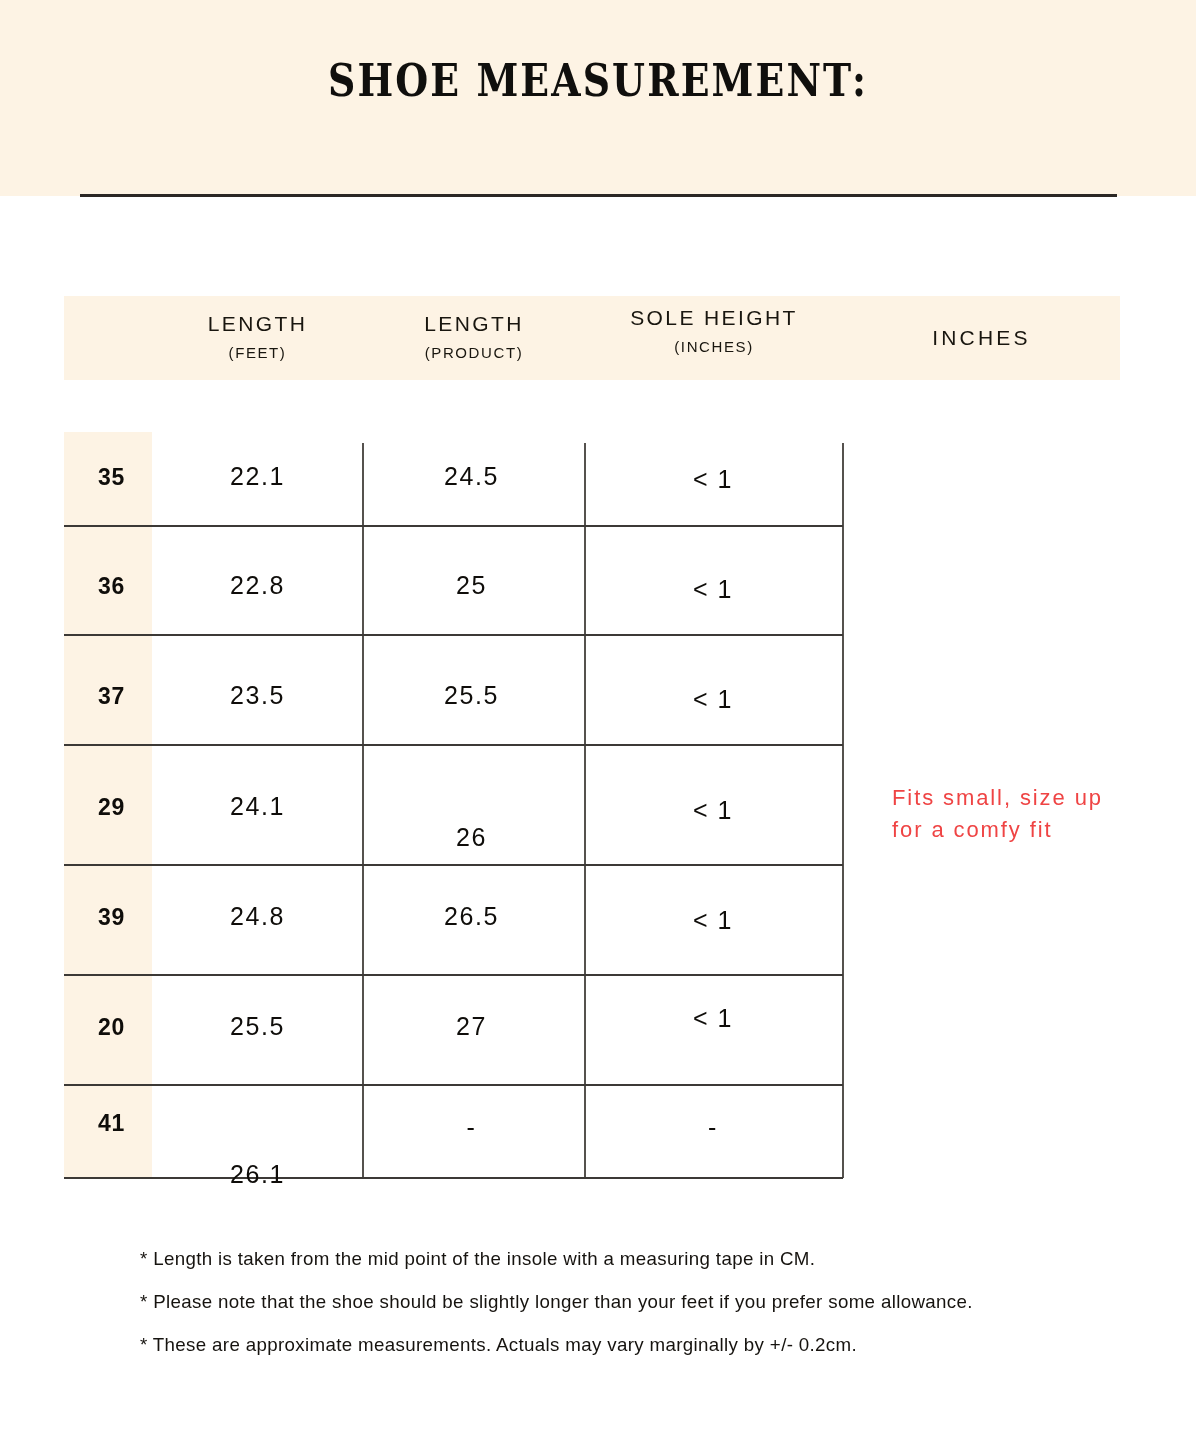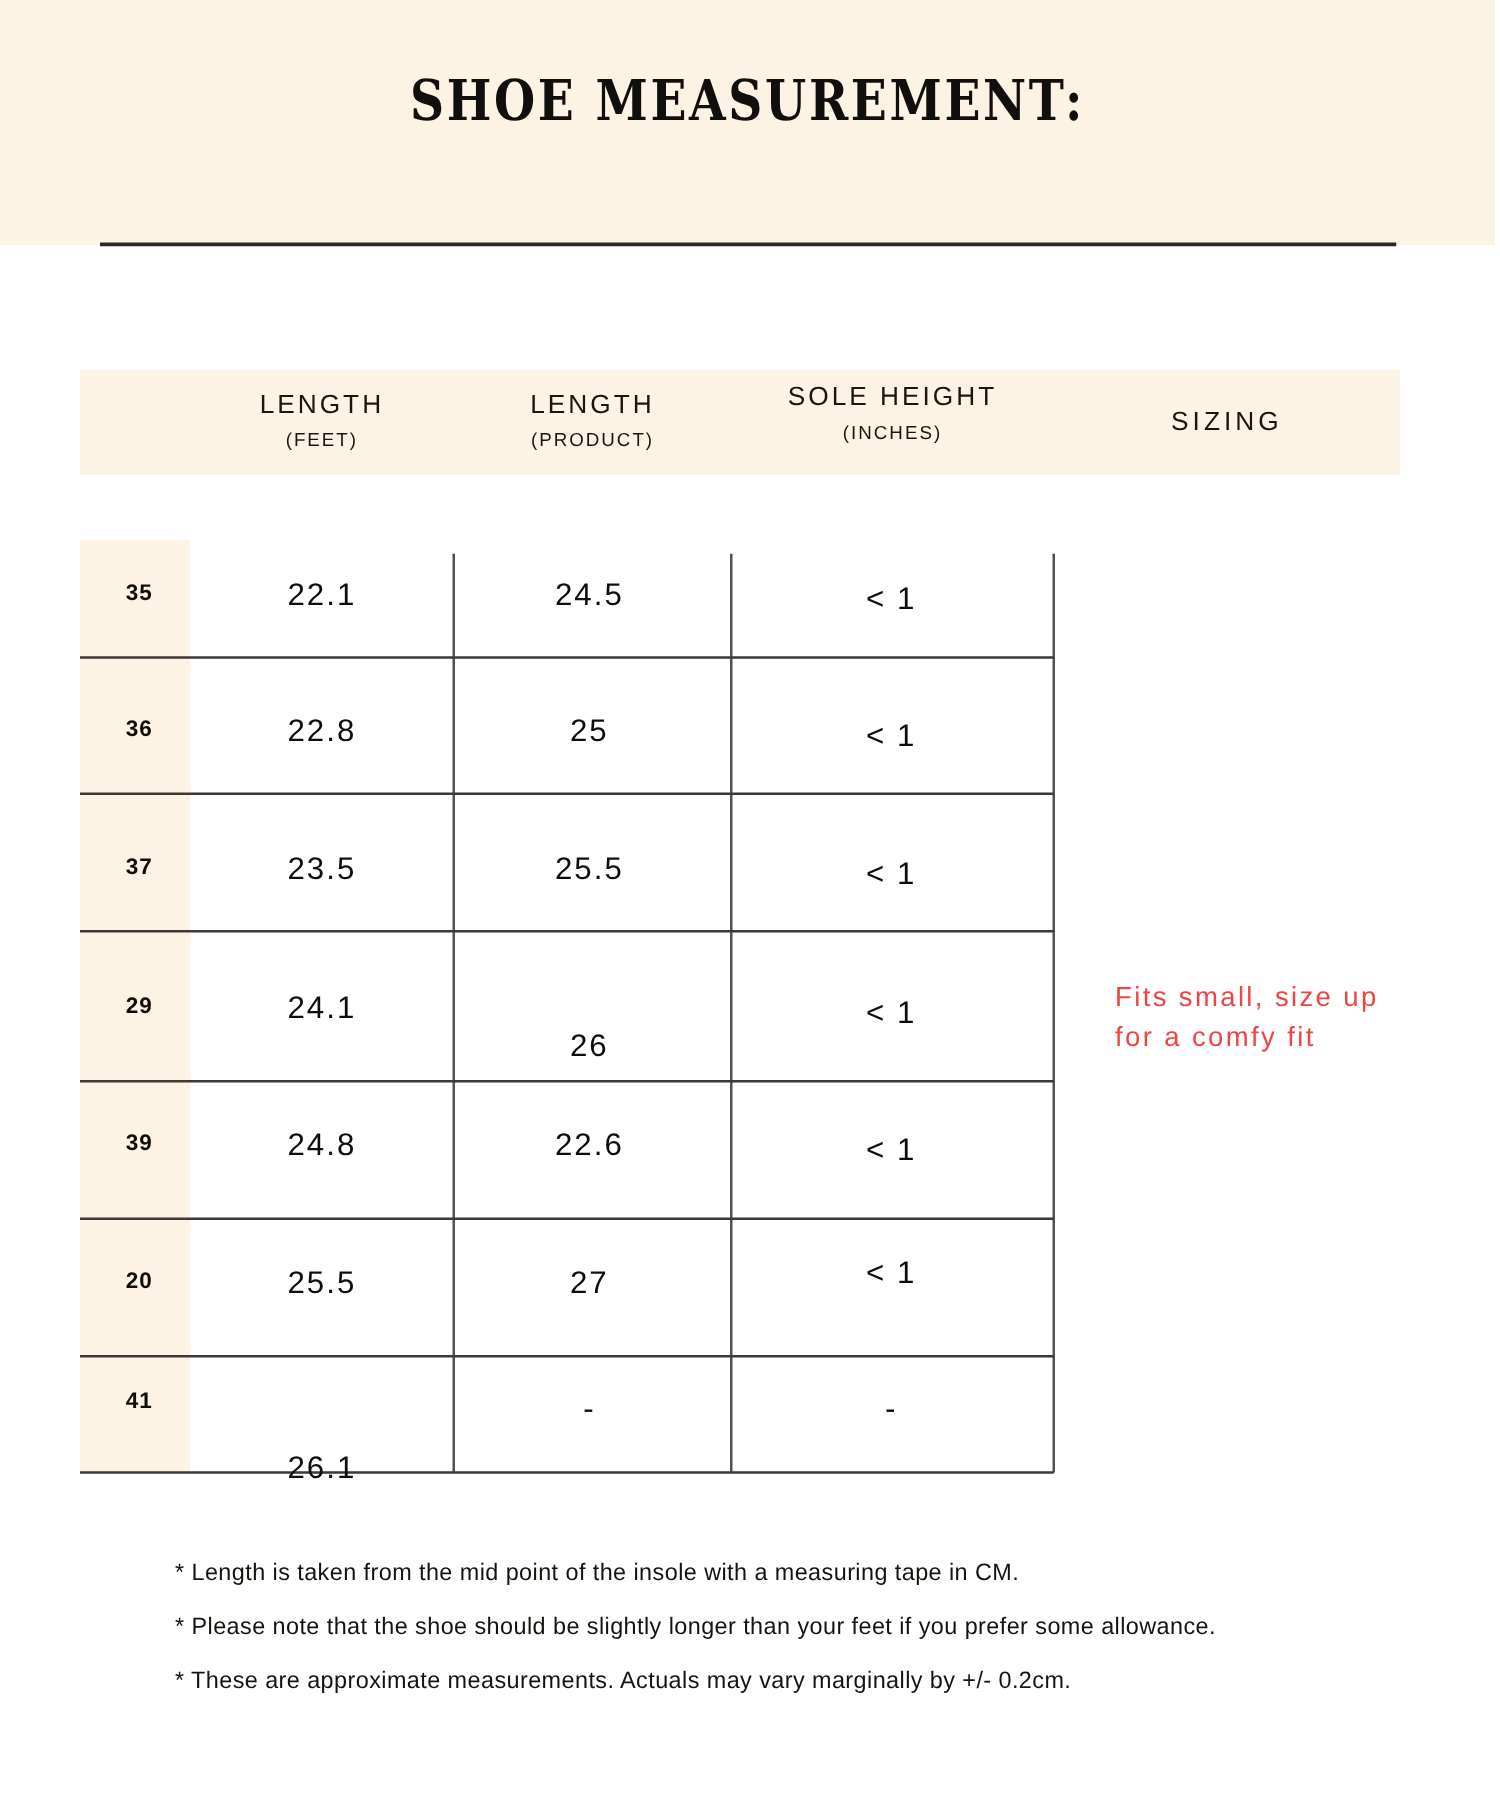--- a/index.html
+++ b/index.html
@@ -183,7 +183,7 @@
 </div>
 
 <div class="hdr hdr-sizing">
-  <span class="hdr-main">SIZING</span>
+  <span class="hdr-main">INCHES</span>
 </div>
 
 <div class="size-col-bg"></div>

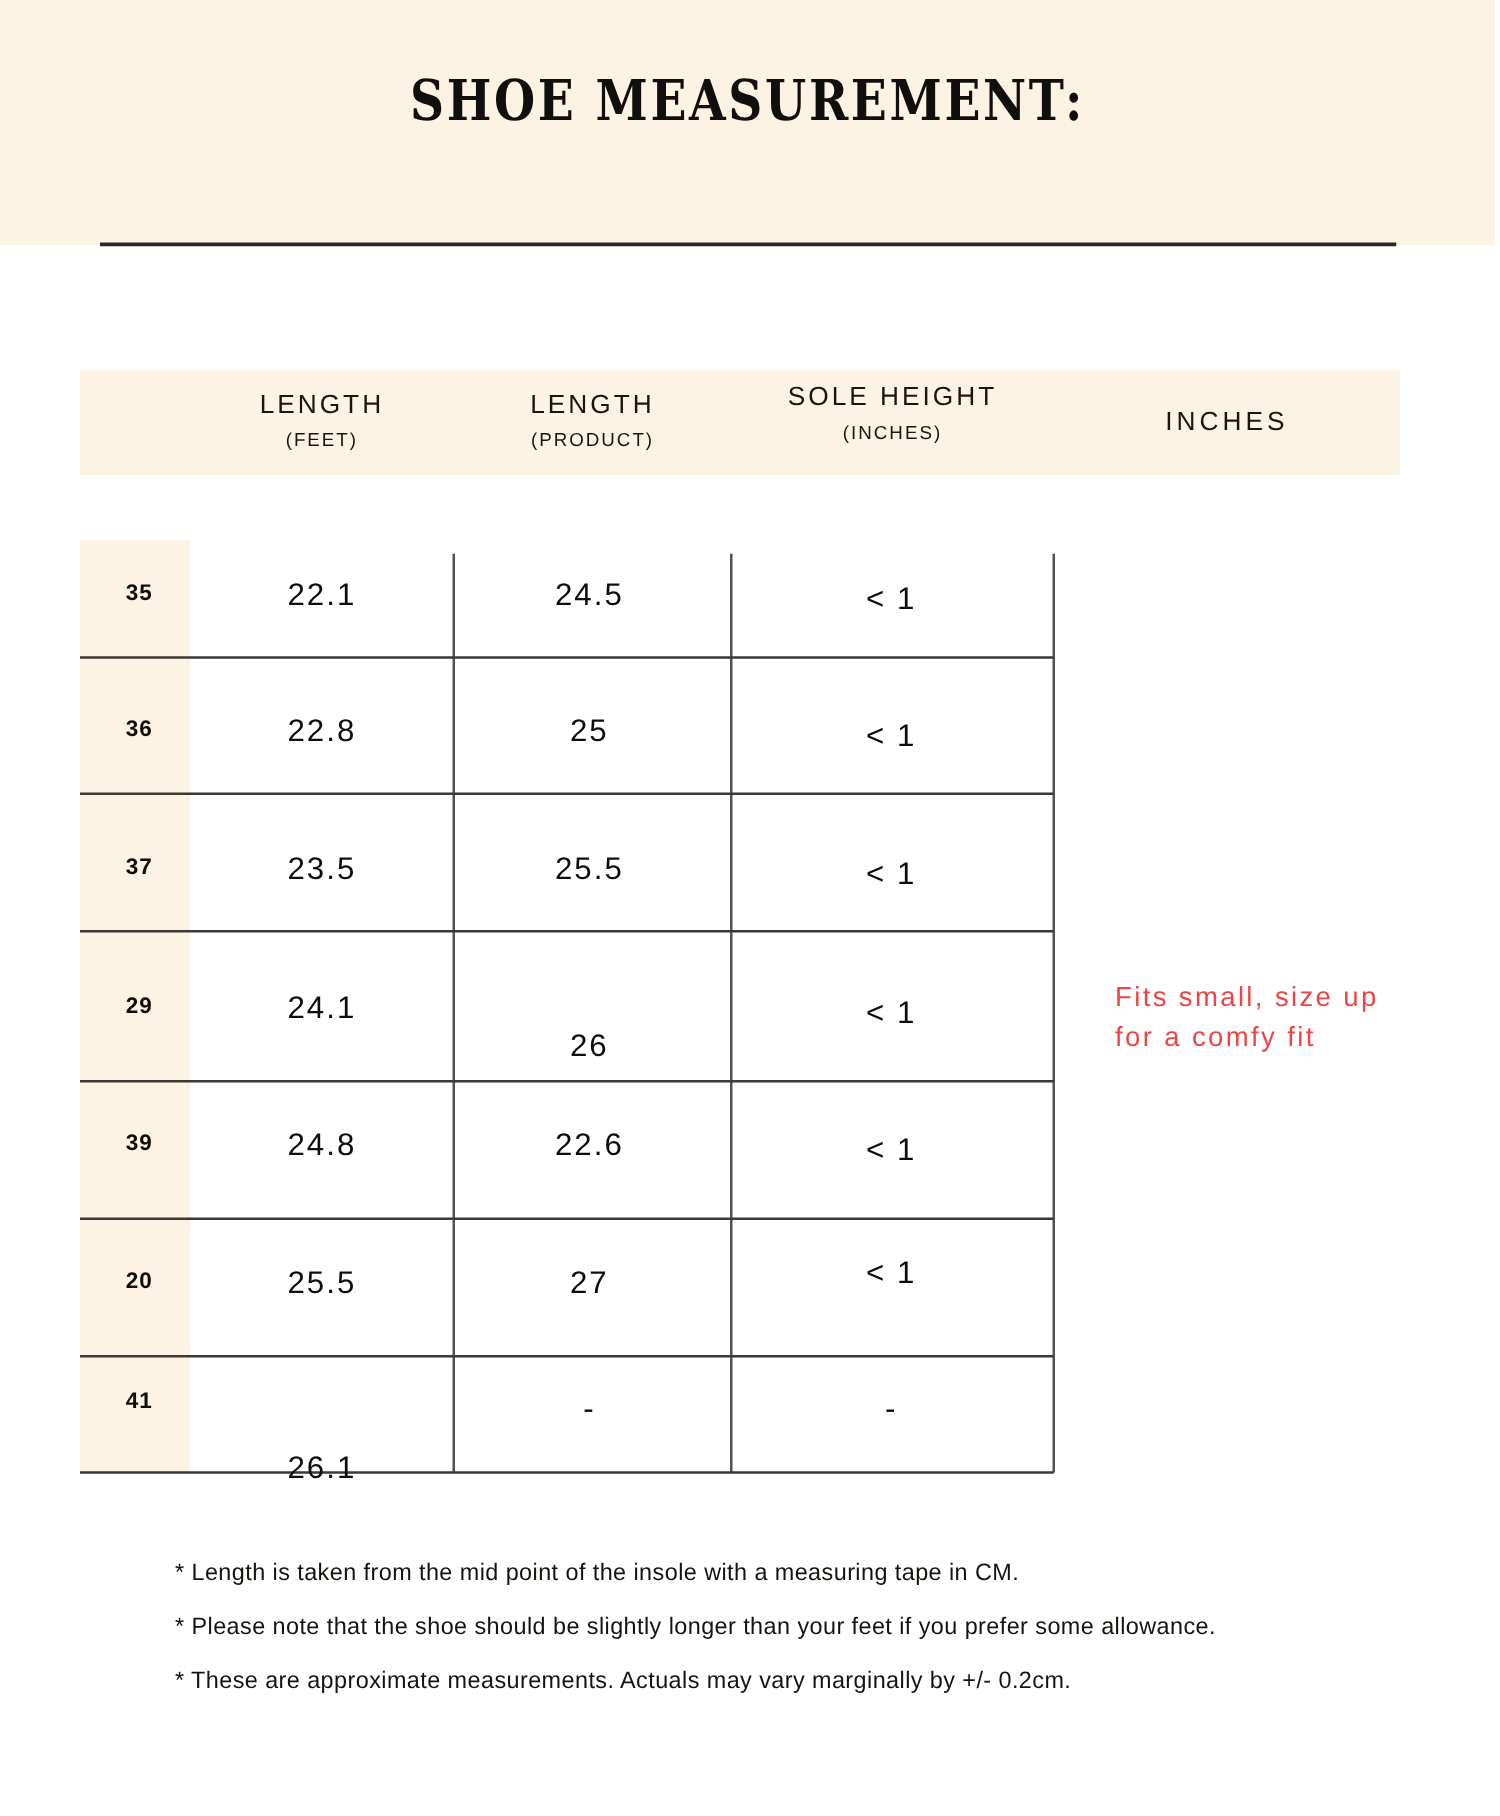--- a/index.html
+++ b/index.html
@@ -122,7 +122,7 @@
     left: 64px;
     width: 95px;
     font-weight: bold;
-    font-size: 18px;
+    font-size: 23px;
     letter-spacing: 0.8px;
   }
   .cell-feet { left: 152px; width: 211px; }

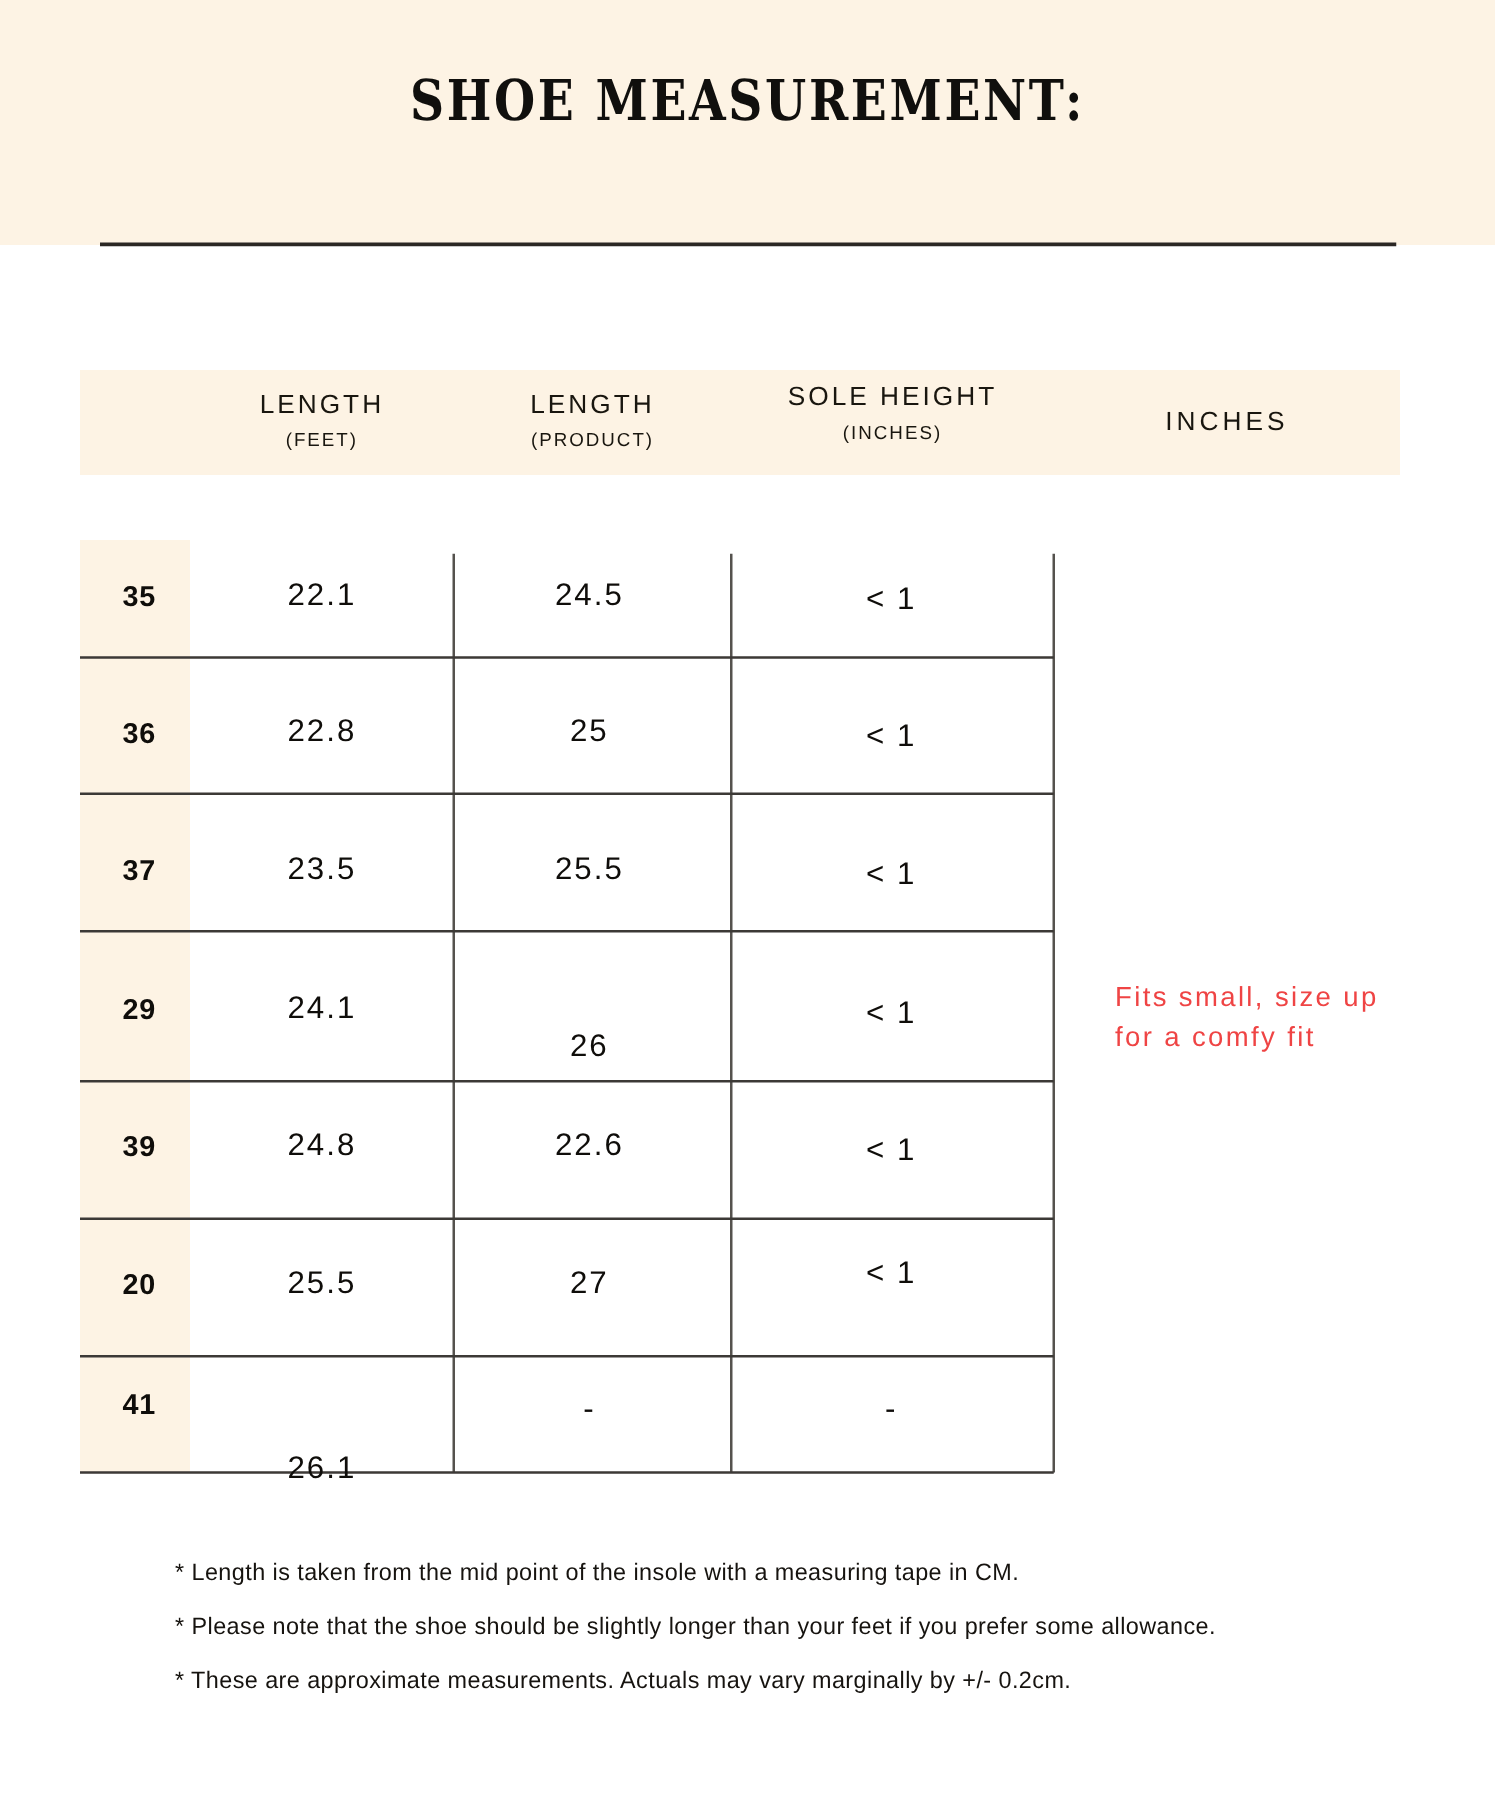--- a/index.html
+++ b/index.html
@@ -222,7 +222,7 @@
 
 <div class="cell cell-size" style="top:904px">39</div>
 <div class="cell cell-feet" style="top:902px">24.8</div>
-<div class="cell cell-prod" style="top:902px">22.6</div>
+<div class="cell cell-prod" style="top:902px">26.5</div>
 <div class="cell cell-sole" style="top:906px">&lt; 1</div>
 
 <div class="cell cell-size" style="top:1014px">20</div>

